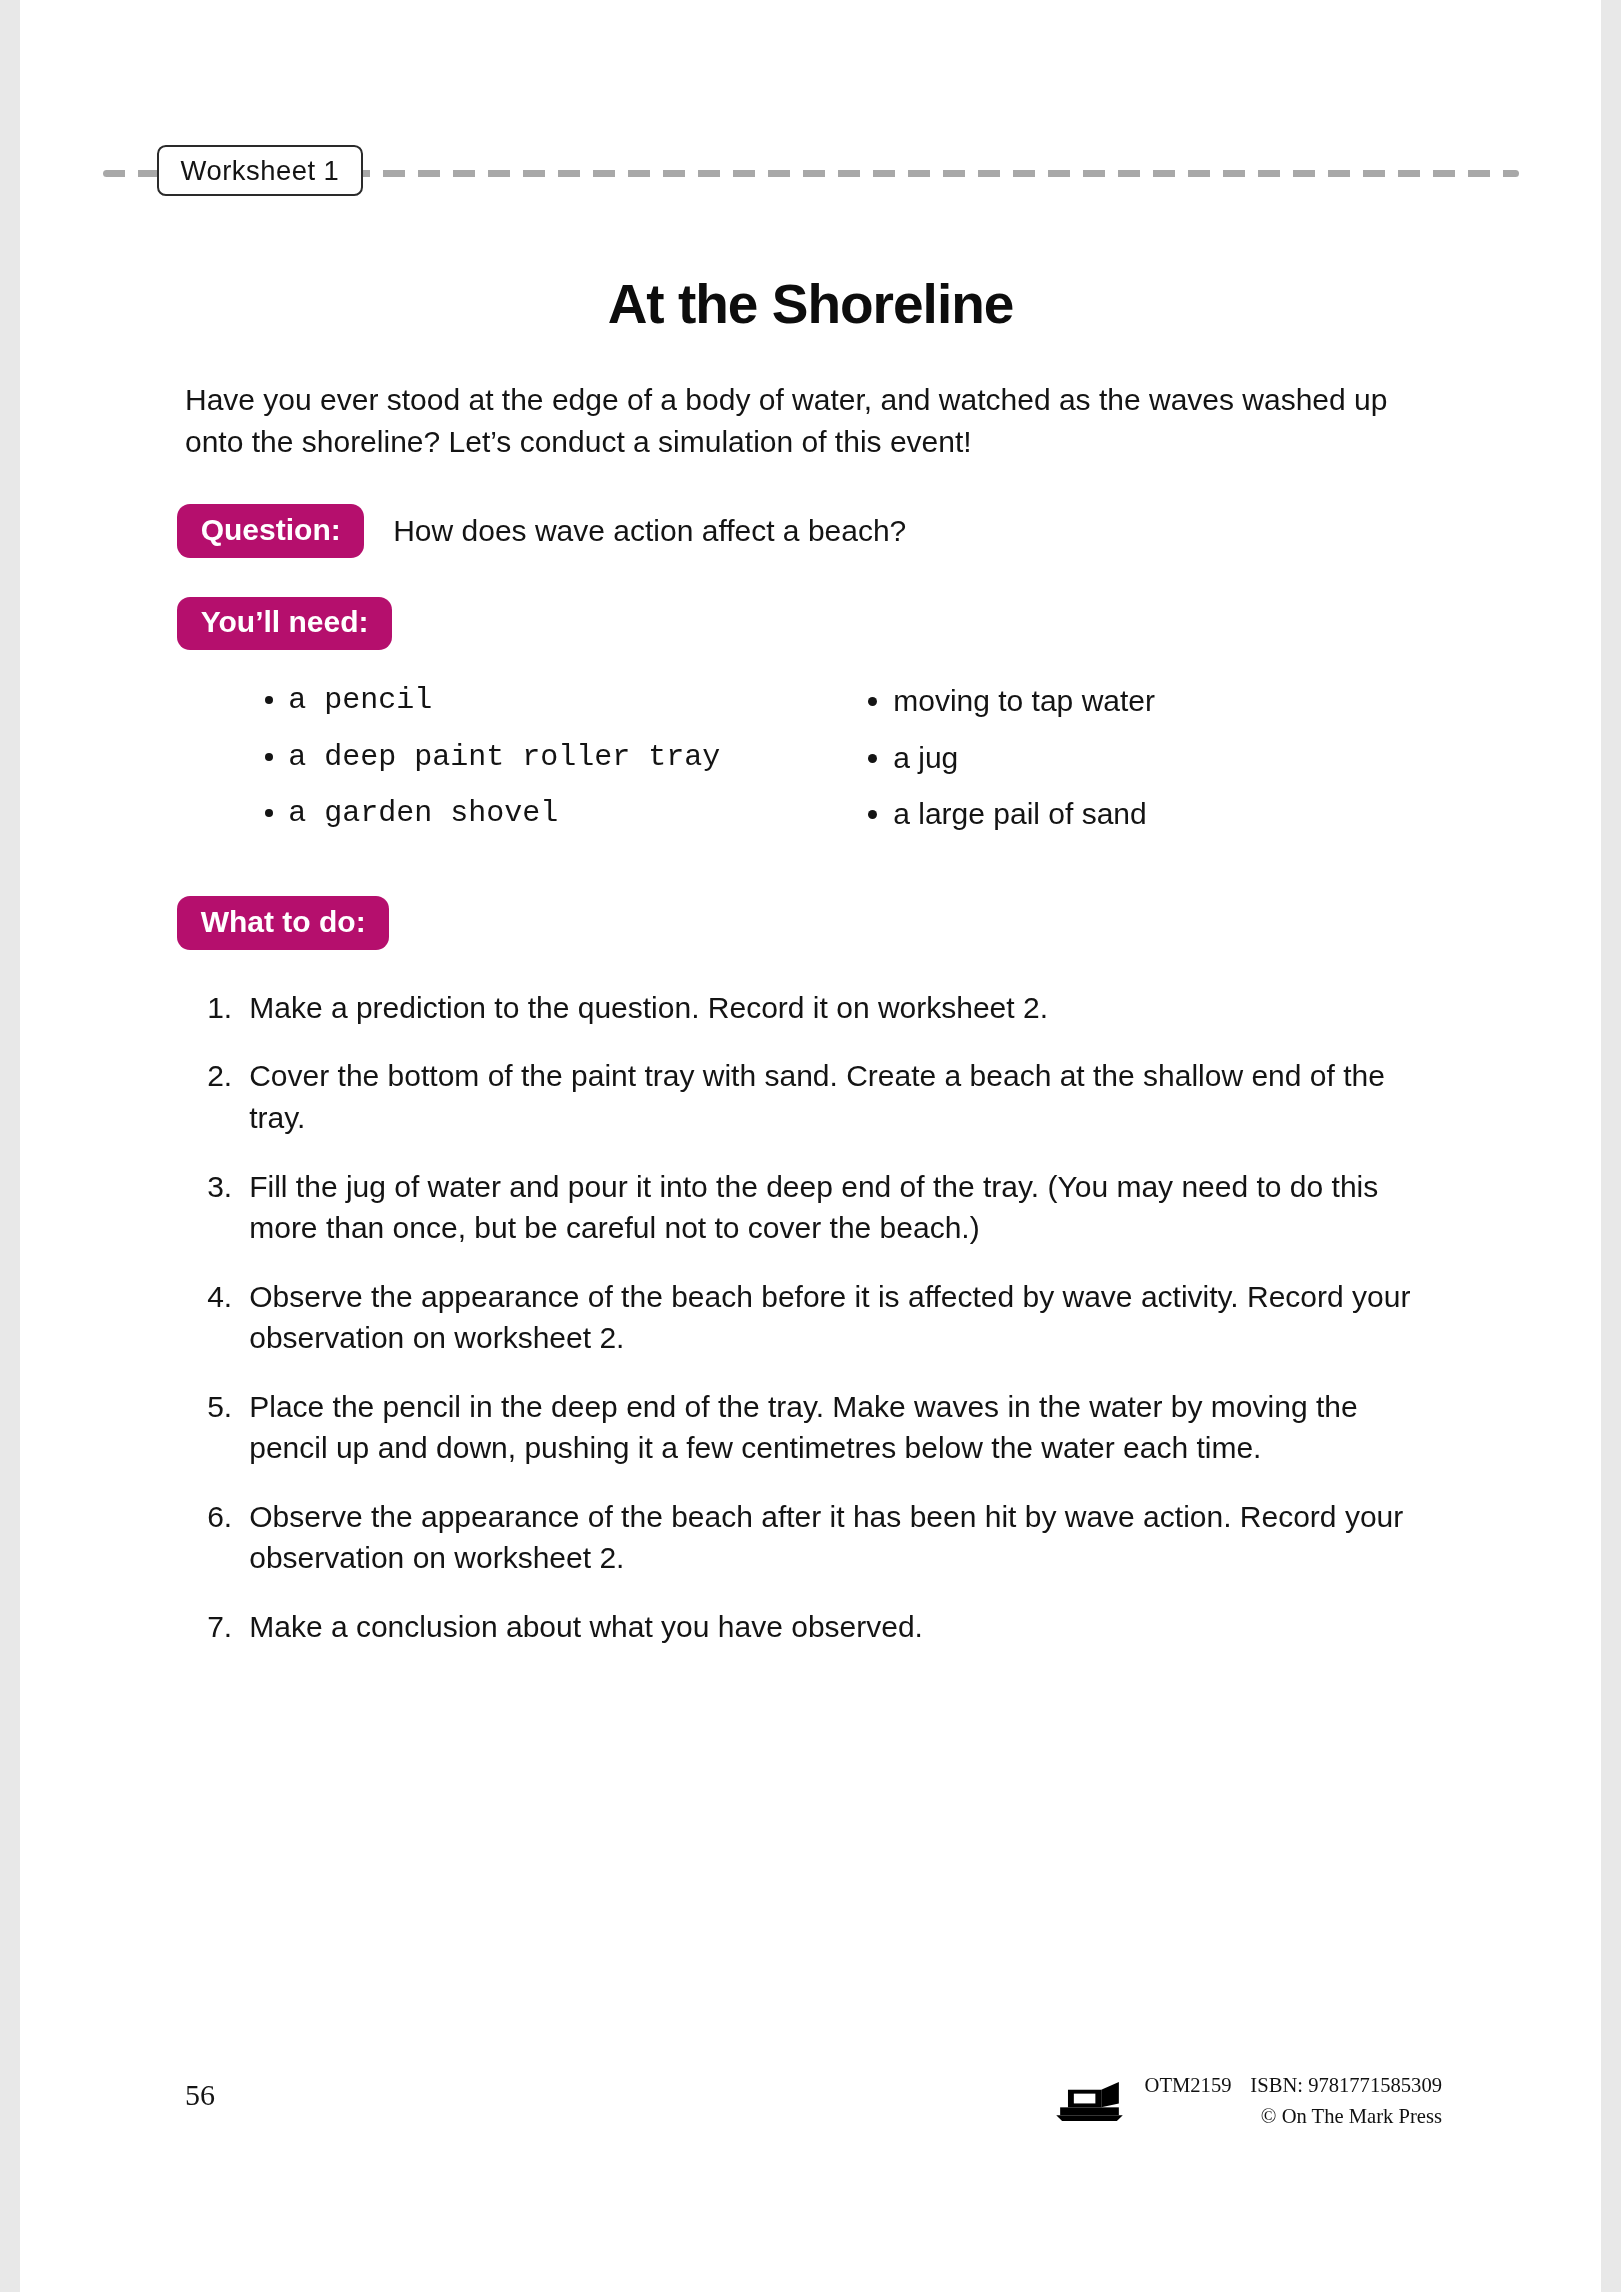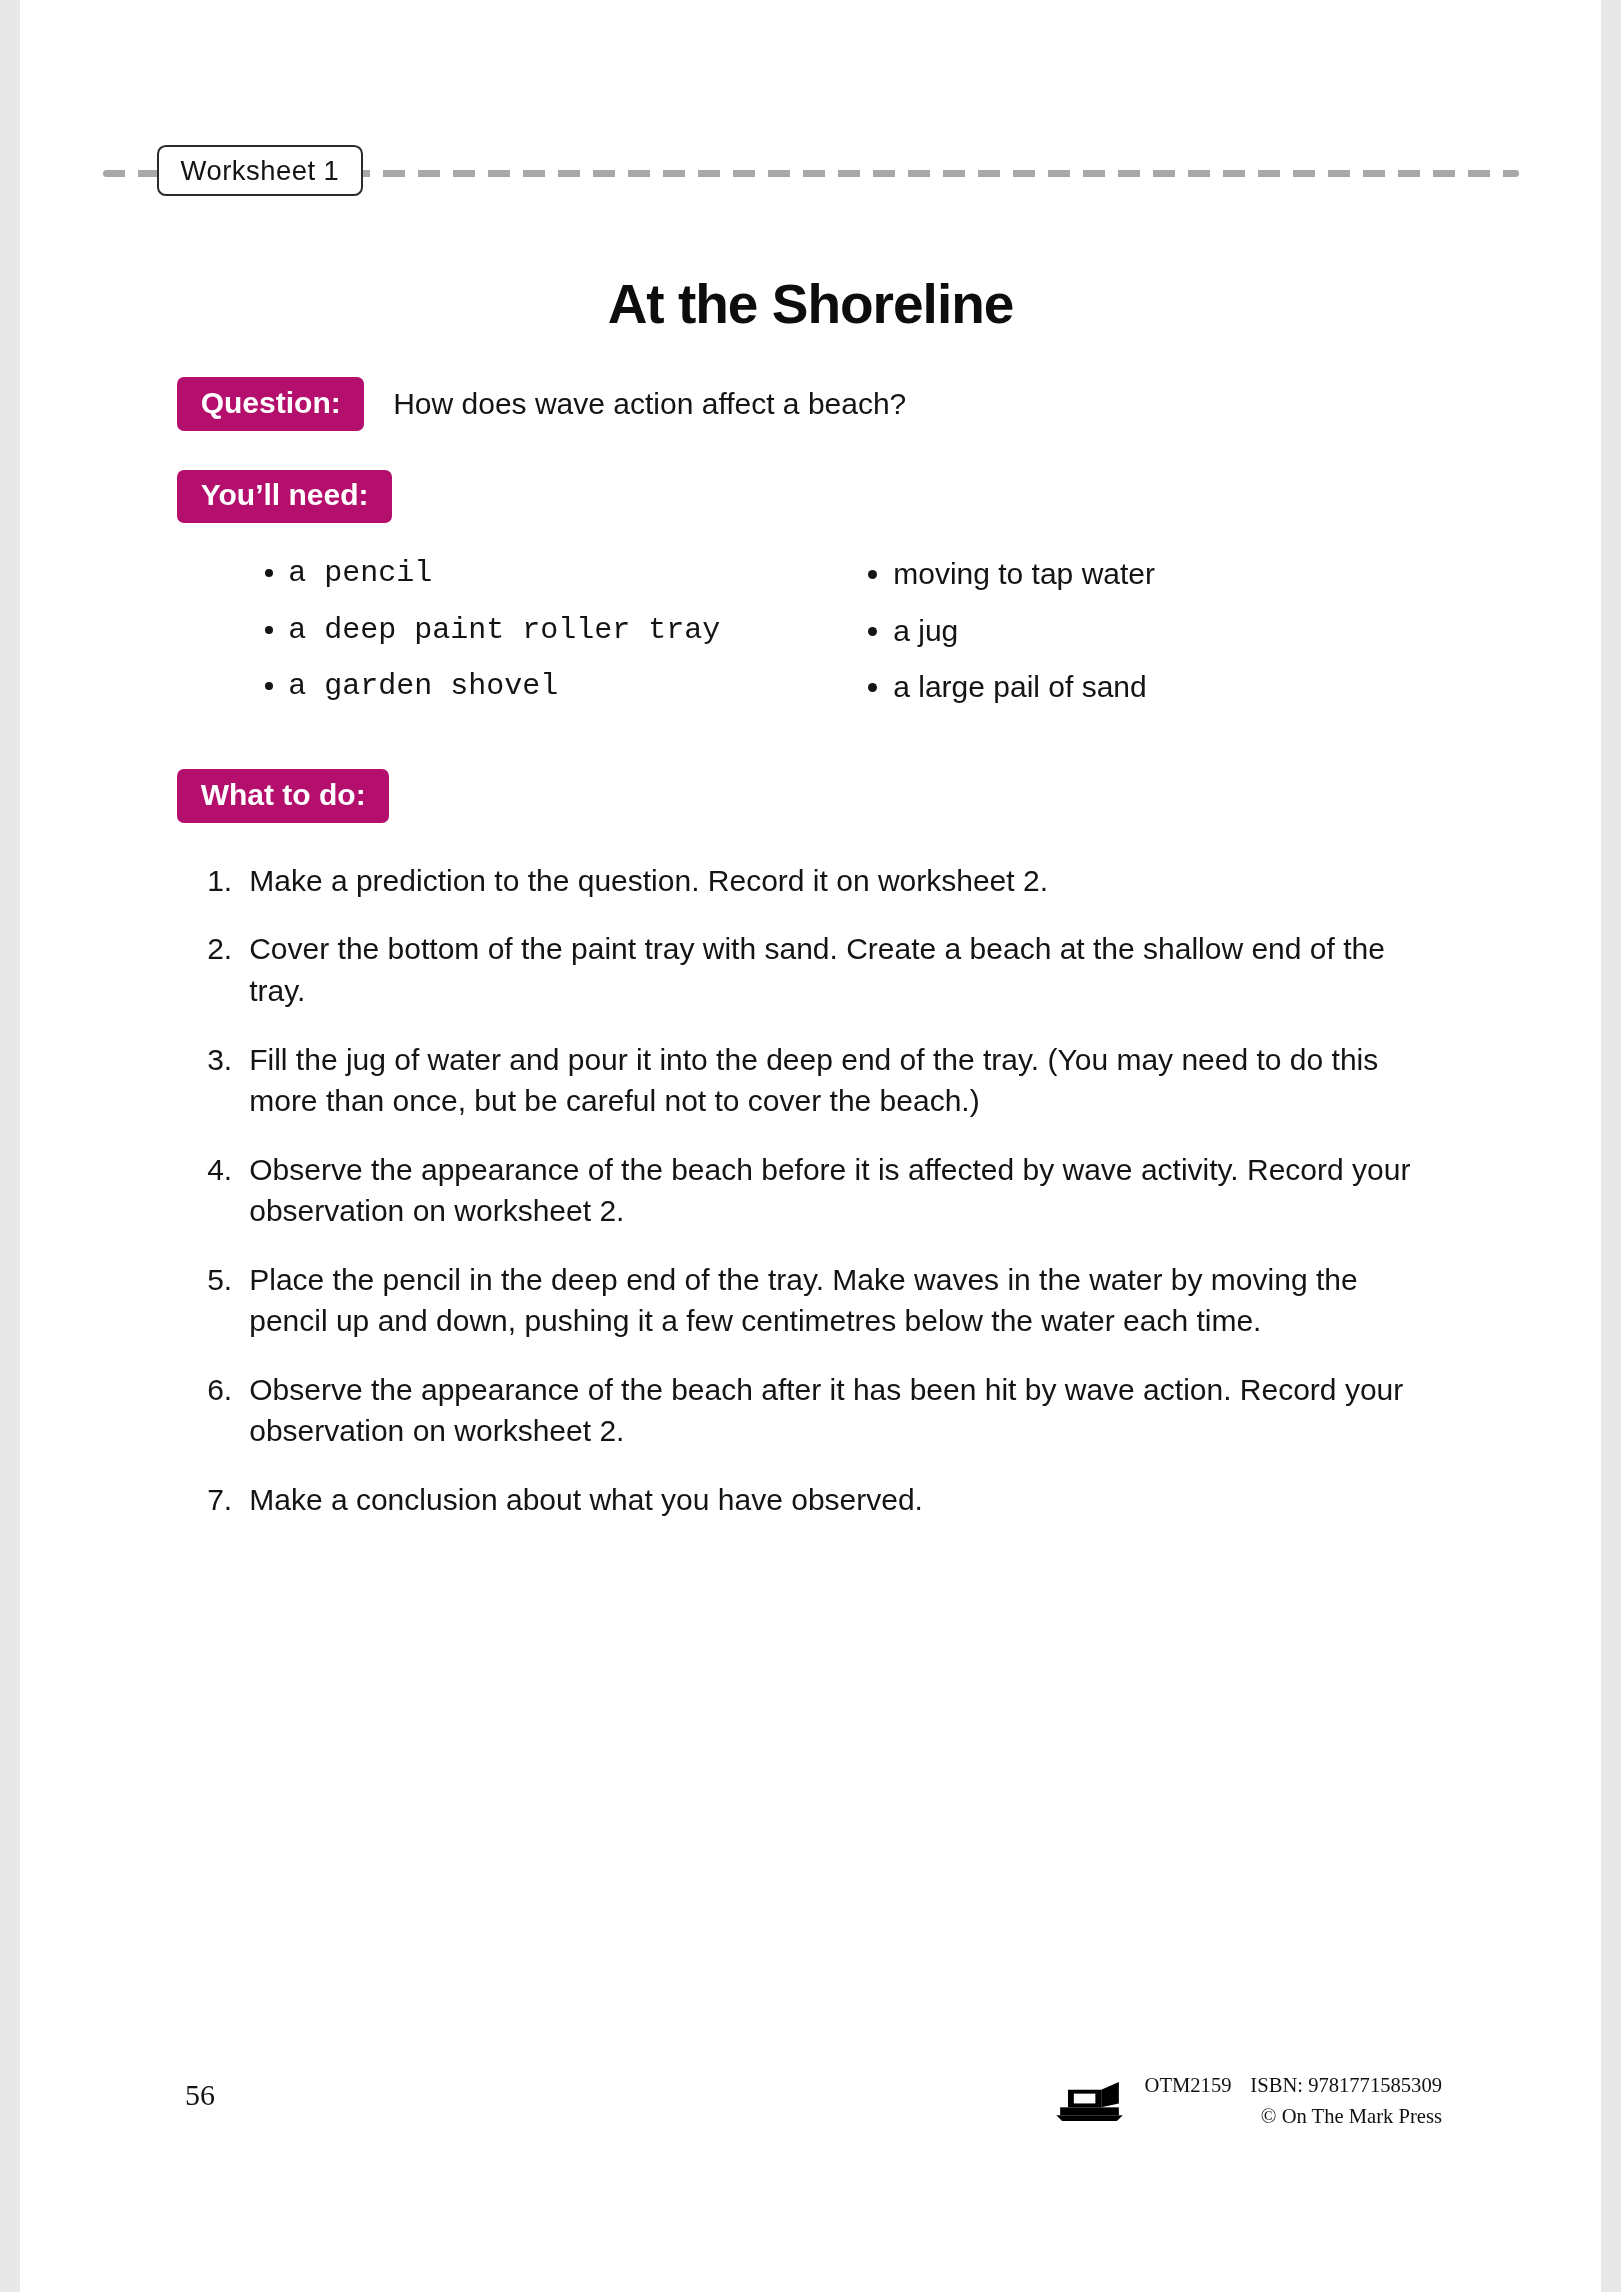--- a/index.html
+++ b/index.html
@@ -168,6 +168,7 @@
 
     <h1 class="title">At the Shoreline</h1>
 
+    <p class="intro">Have you ever stood at the edge of a body of water, and watched as the waves washed up onto the shoreline? Let’s conduct a simulation of this event!</p>
 
     <div class="question-row">
       <span class="badge">Question:</span>

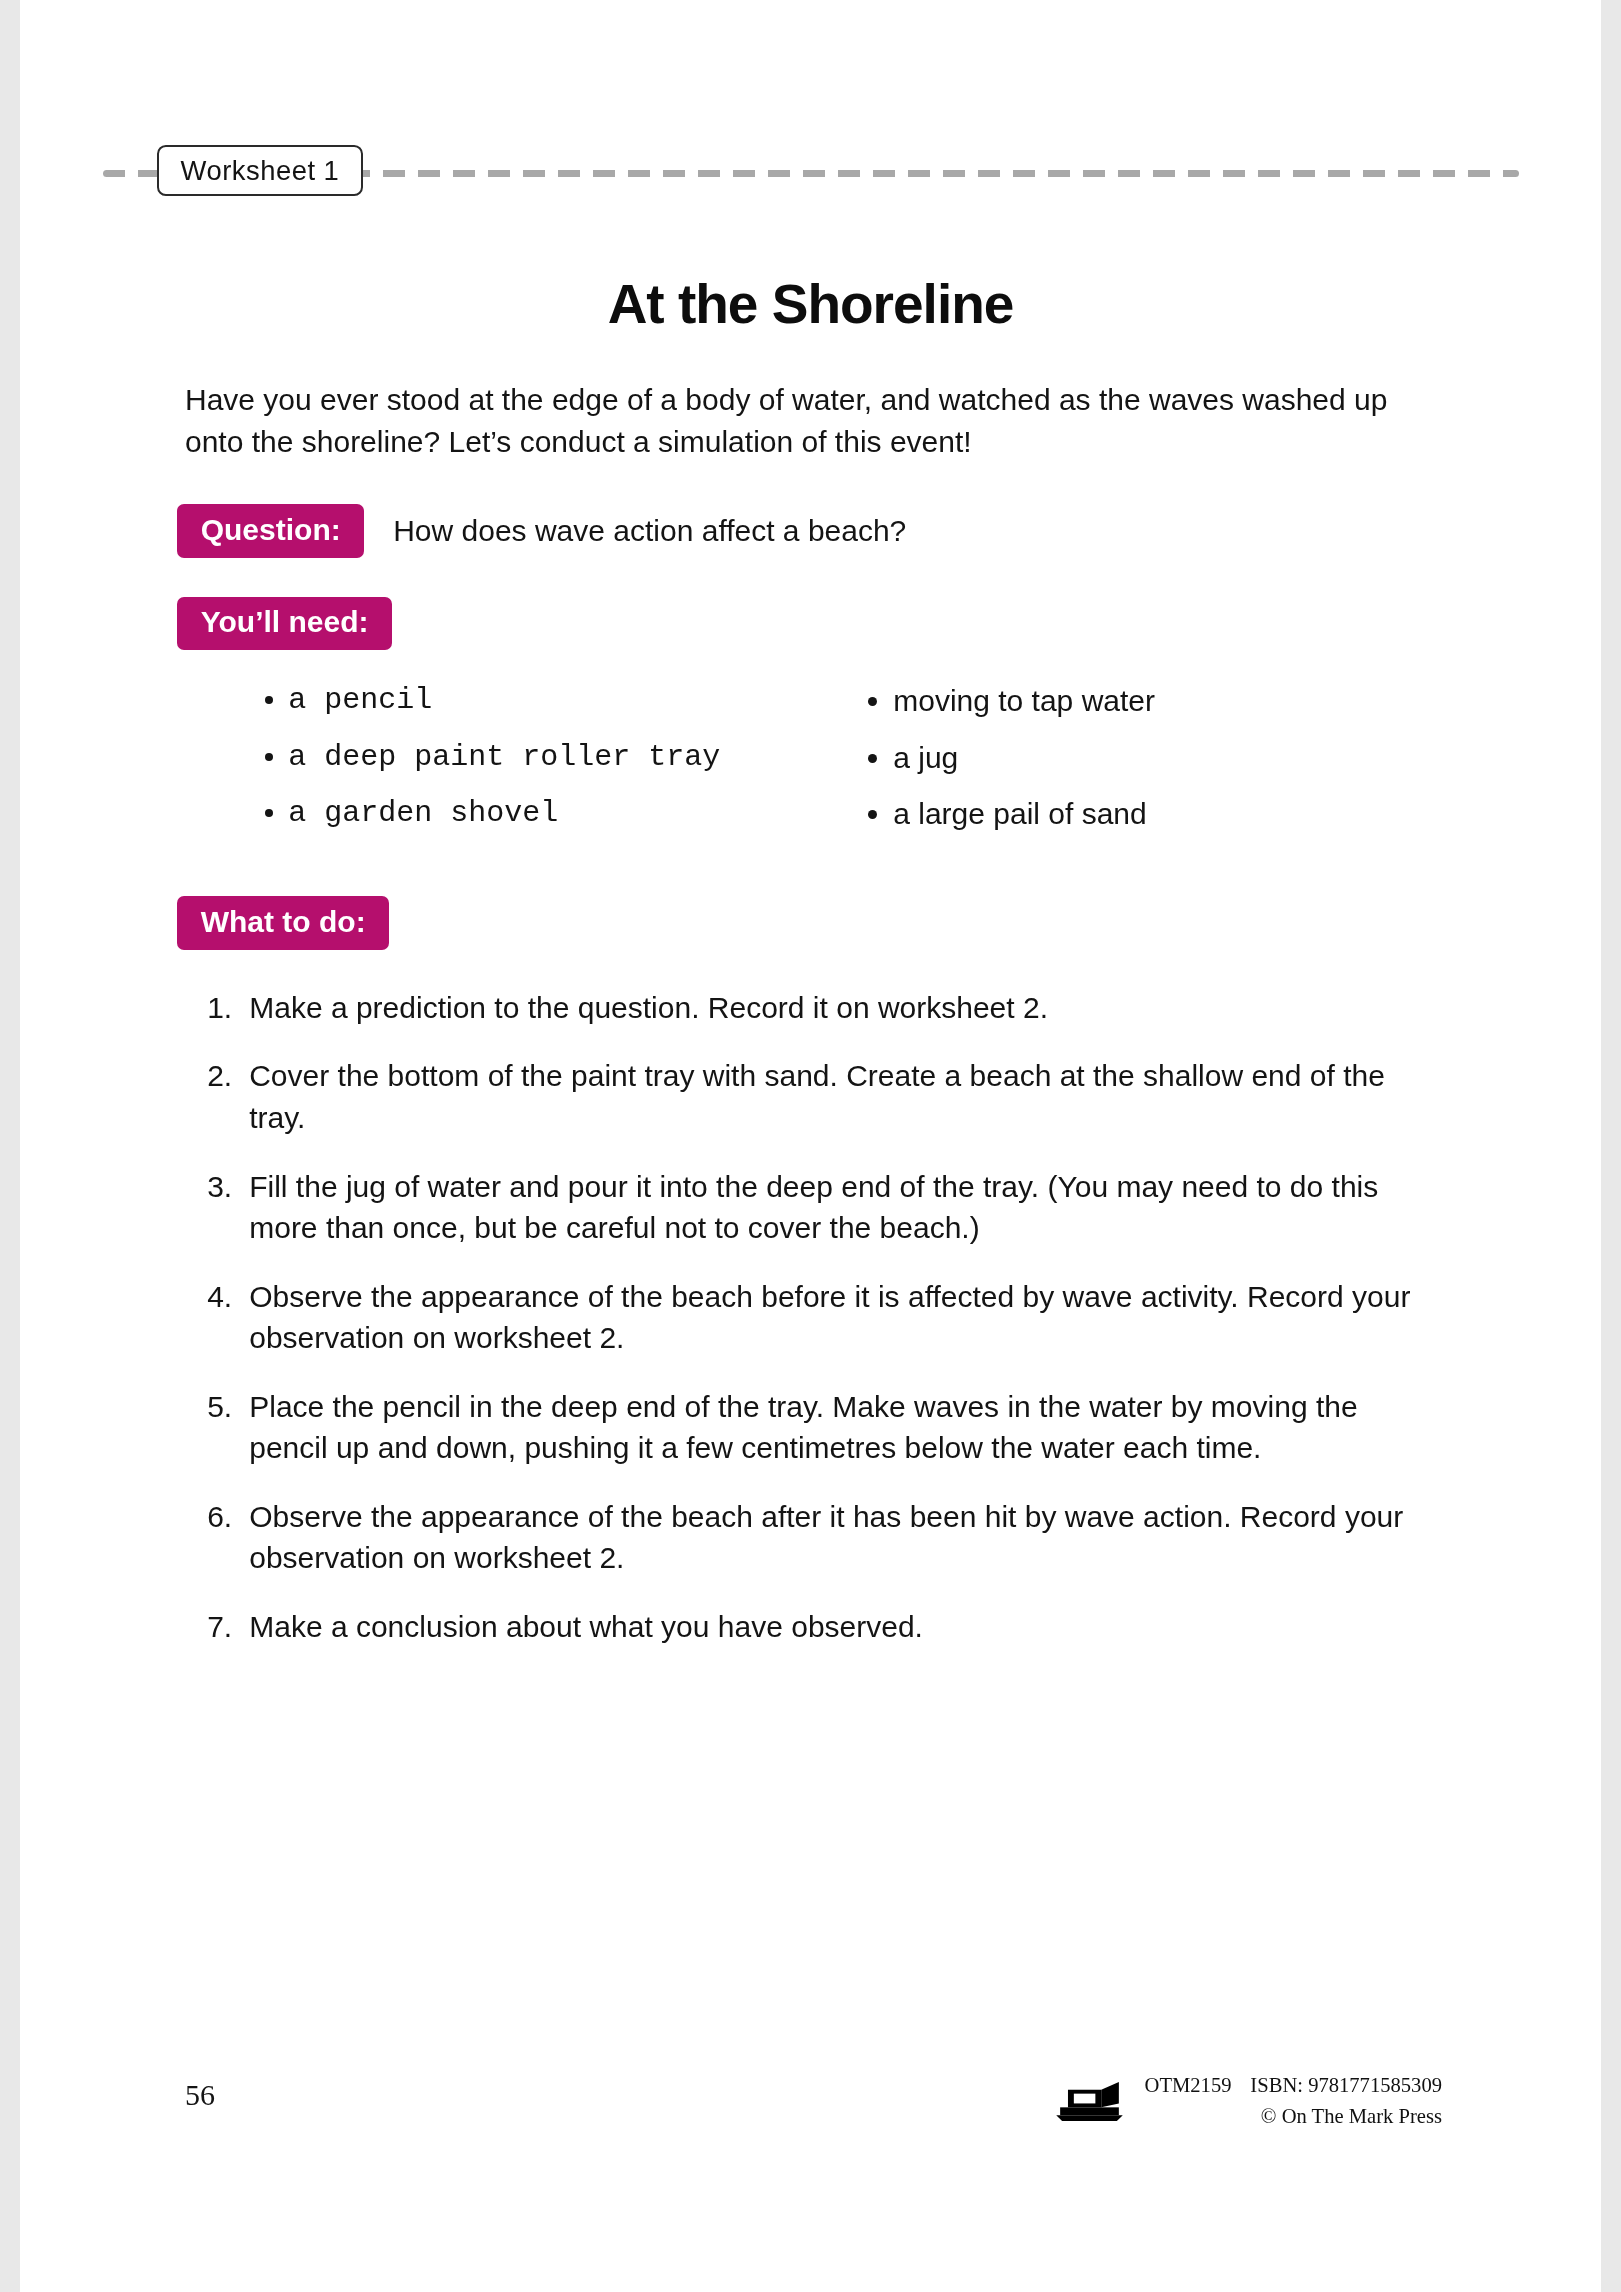--- a/index.html
+++ b/index.html
@@ -75,7 +75,7 @@
     font-weight: bold;
     font-size: 30px;
     padding: 8.8px 23.5px 10.8px 23.5px;
-    border-radius: 7px;
+    border-radius: 13px;
     white-space: nowrap;
   }
 

